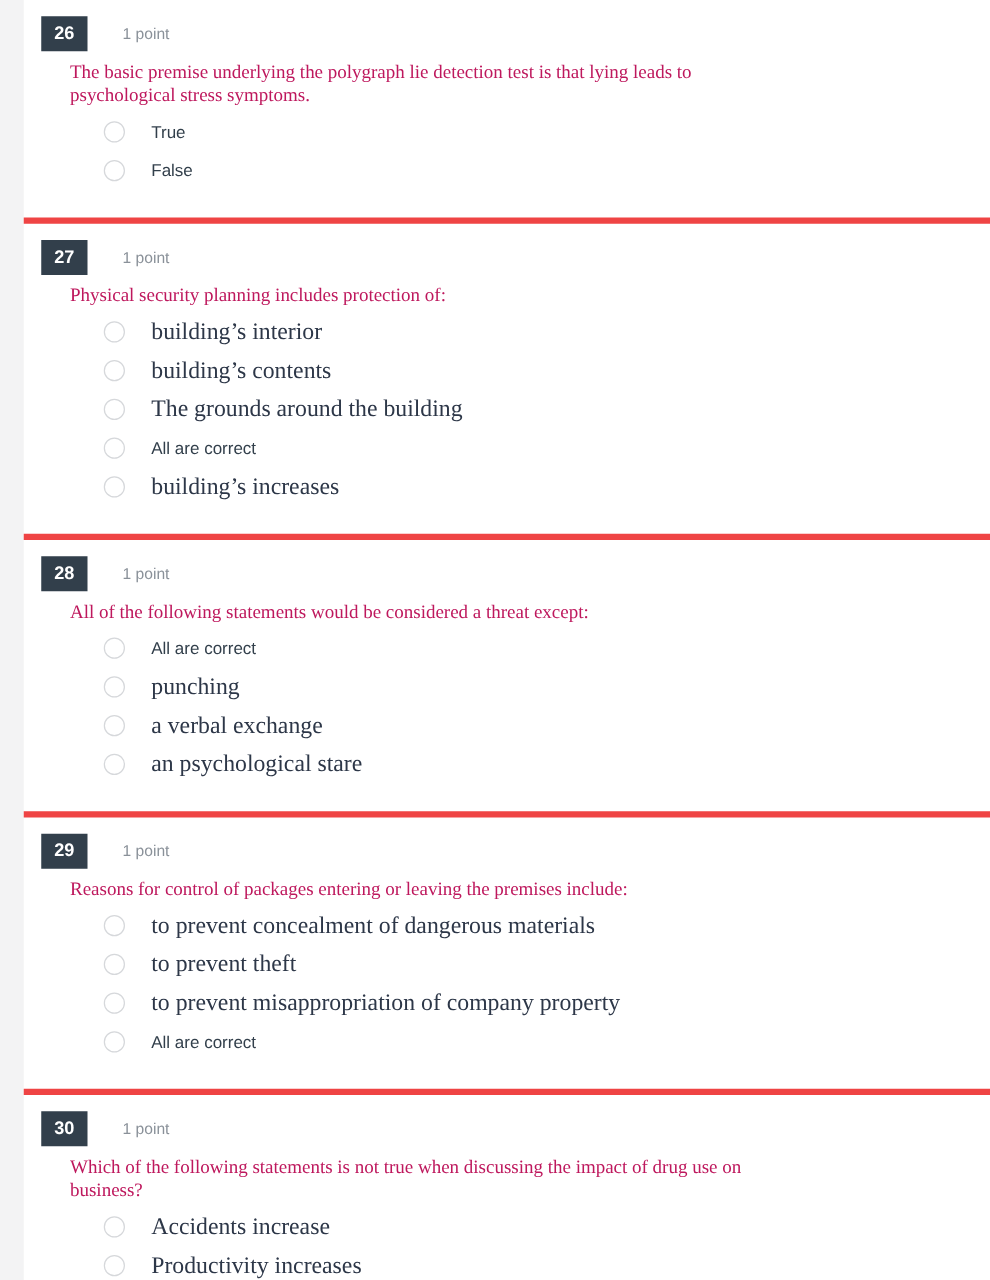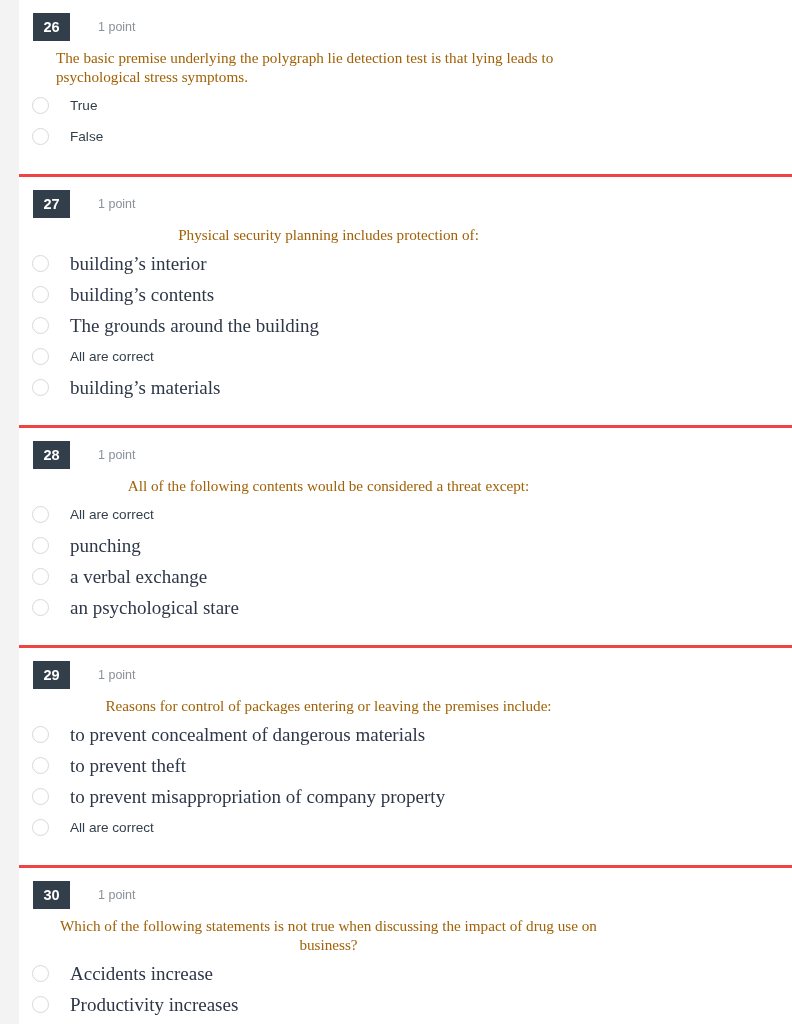--- a/index.html
+++ b/index.html
@@ -80,7 +80,7 @@
     font-family: "Liberation Serif", serif;
     font-size: 15.2px;
     line-height: 19px;
-    color: #a16207;
+    color: #be185d;
     max-width: 545px;
   }
 

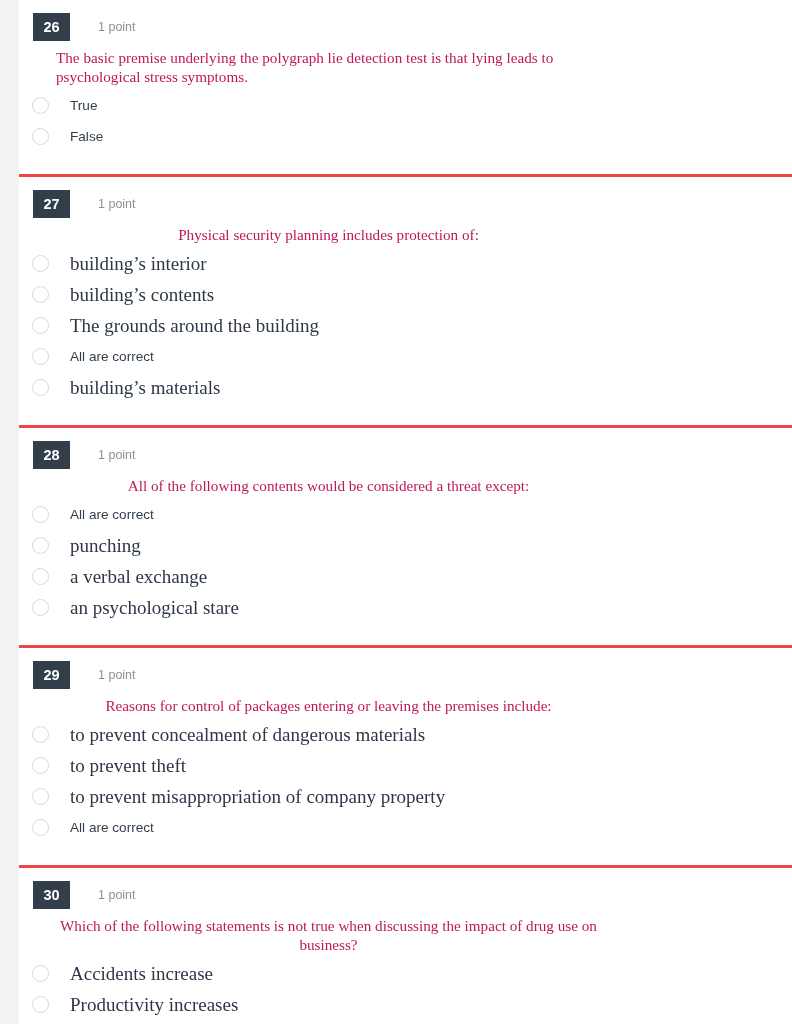--- a/index.html
+++ b/index.html
@@ -94,7 +94,7 @@
     display: flex;
     align-items: center;
     height: 31px;
-    padding-left: 32px;
+    padding-left: 83px;
     box-sizing: border-box;
   }
 

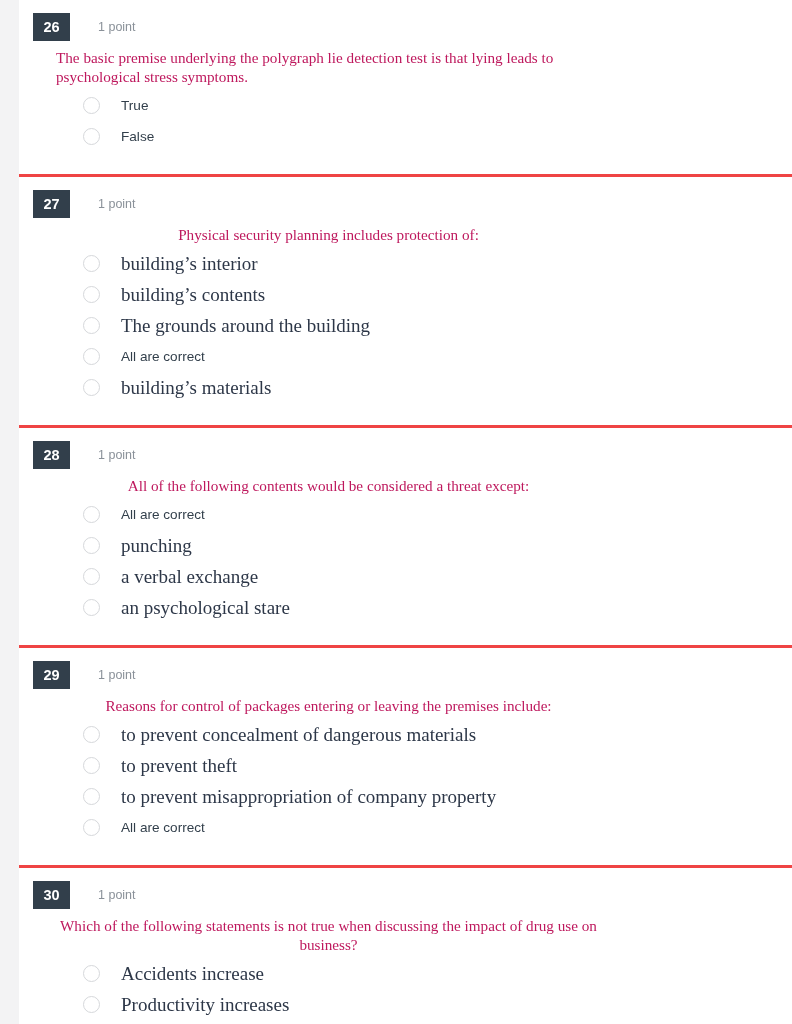--- a/index.html
+++ b/index.html
@@ -41,8 +41,7 @@
     box-sizing: border-box;
   }
   .question-block + .question-block {
-    border-top: 3px solid #ef4444;
-    text-align: center;
+    border-top: 5px solid #ef4444;
   }
 
   .q-header {

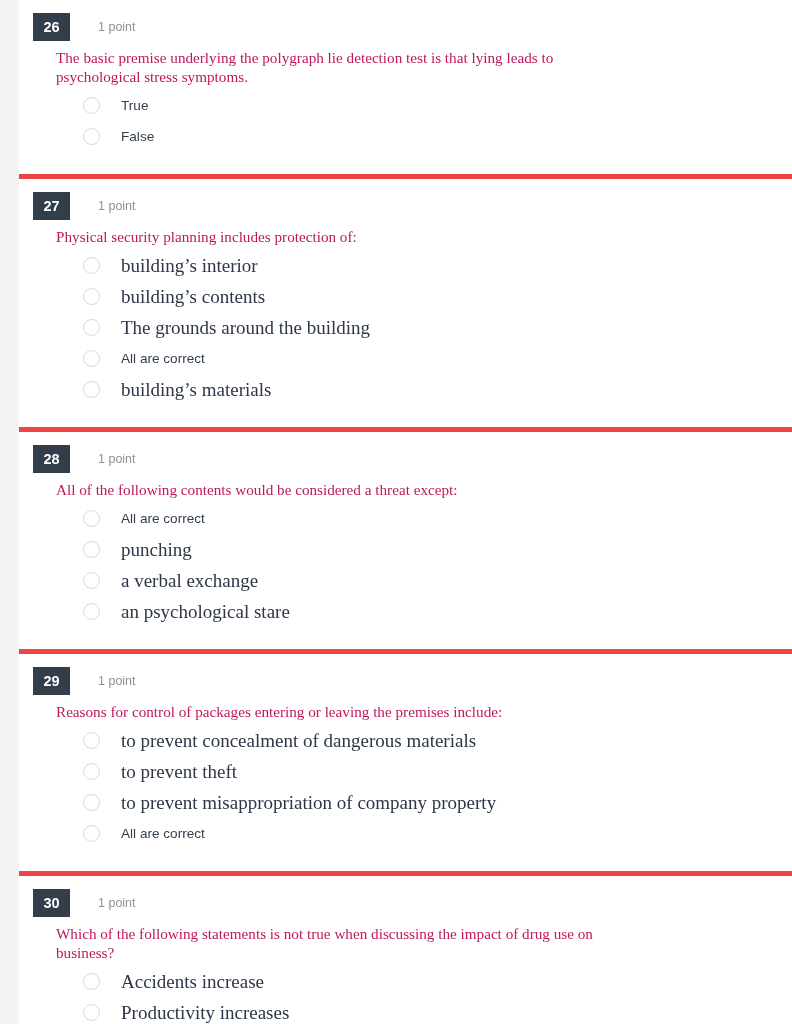--- a/index.html
+++ b/index.html
@@ -176,7 +176,7 @@
         </li>
         <li class="option">
           <span class="radio"></span>
-          <span class="option-label">building’s materials</span>
+          <span class="option-label">building’s increases</span>
         </li>
       </ul>
       <div class="block-pad-bottom"></div>

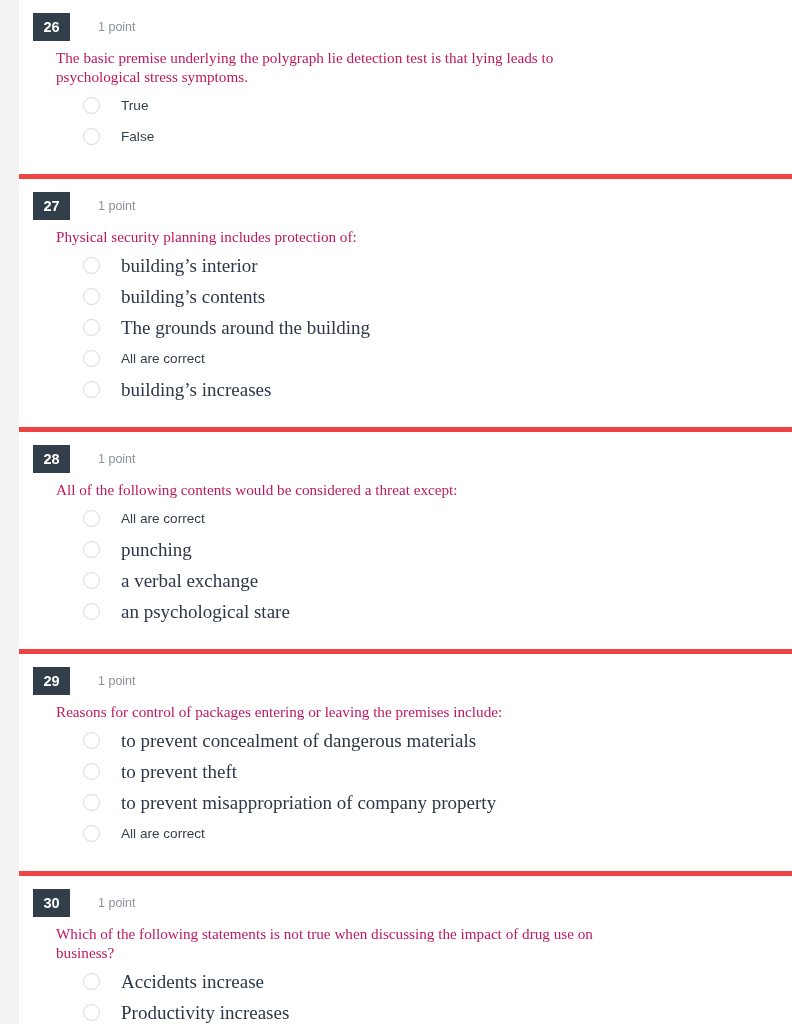--- a/index.html
+++ b/index.html
@@ -186,7 +186,7 @@
         <div class="q-badge">28</div>
         <div class="q-points">1 point</div>
       </div>
-      <div class="q-text">All of the following contents would be considered a threat except:</div>
+      <div class="q-text">All of the following statements would be considered a threat except:</div>
       <ul class="options">
         <li class="option">
           <span class="radio"></span>

